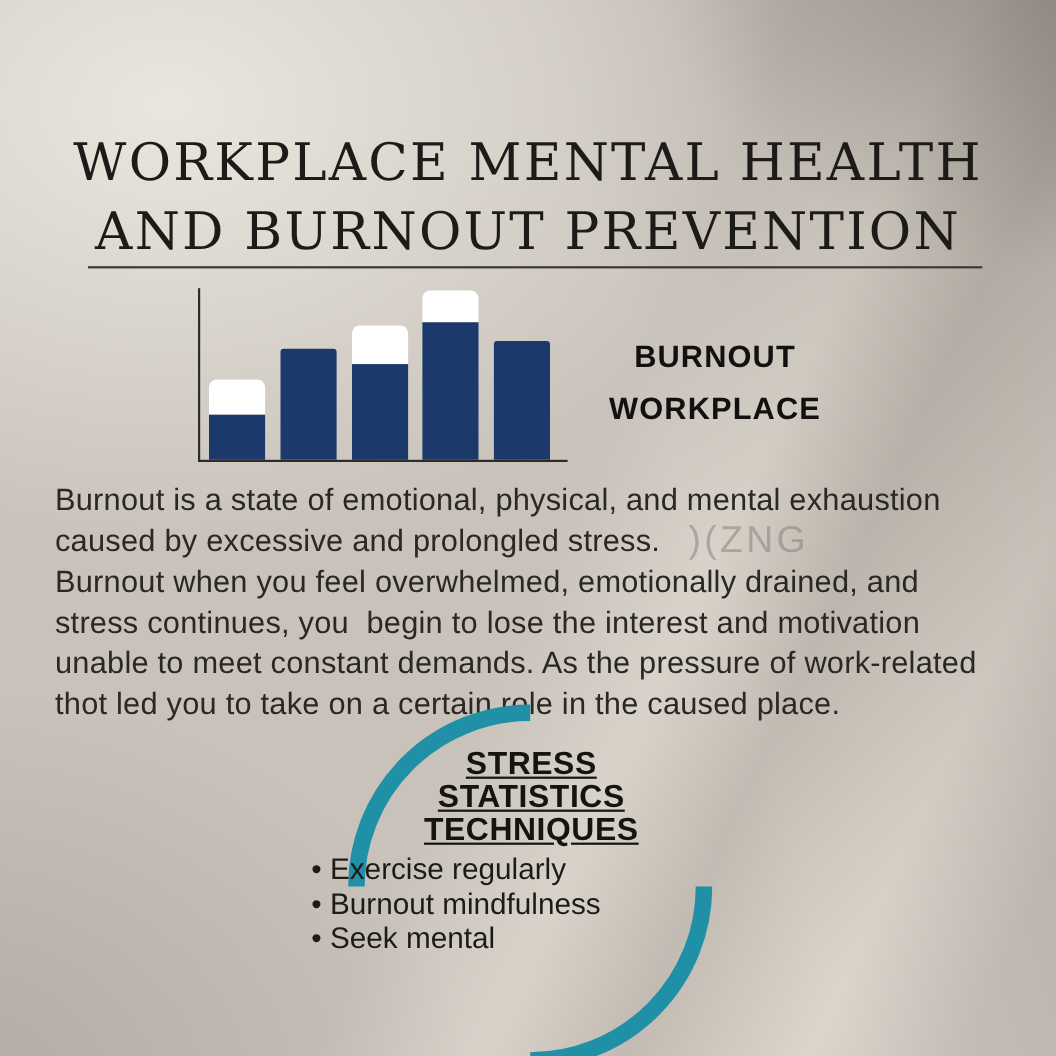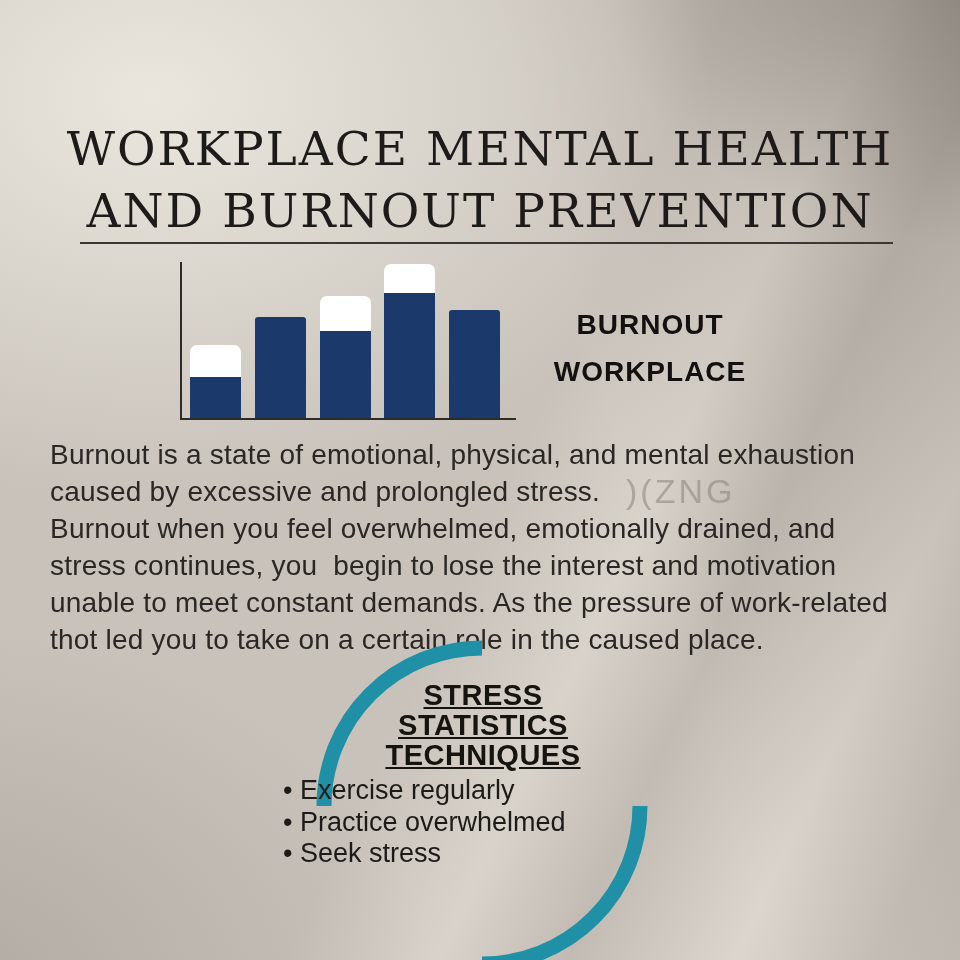--- a/index.html
+++ b/index.html
@@ -126,7 +126,7 @@
 
   <div class="stress-list">
     <div>• Exercise regularly</div>
-    <div>• Practice overwhelmed</div>
+    <div>• Burnout mindfulness</div>
     <div>• Seek stress</div>
   </div>
 

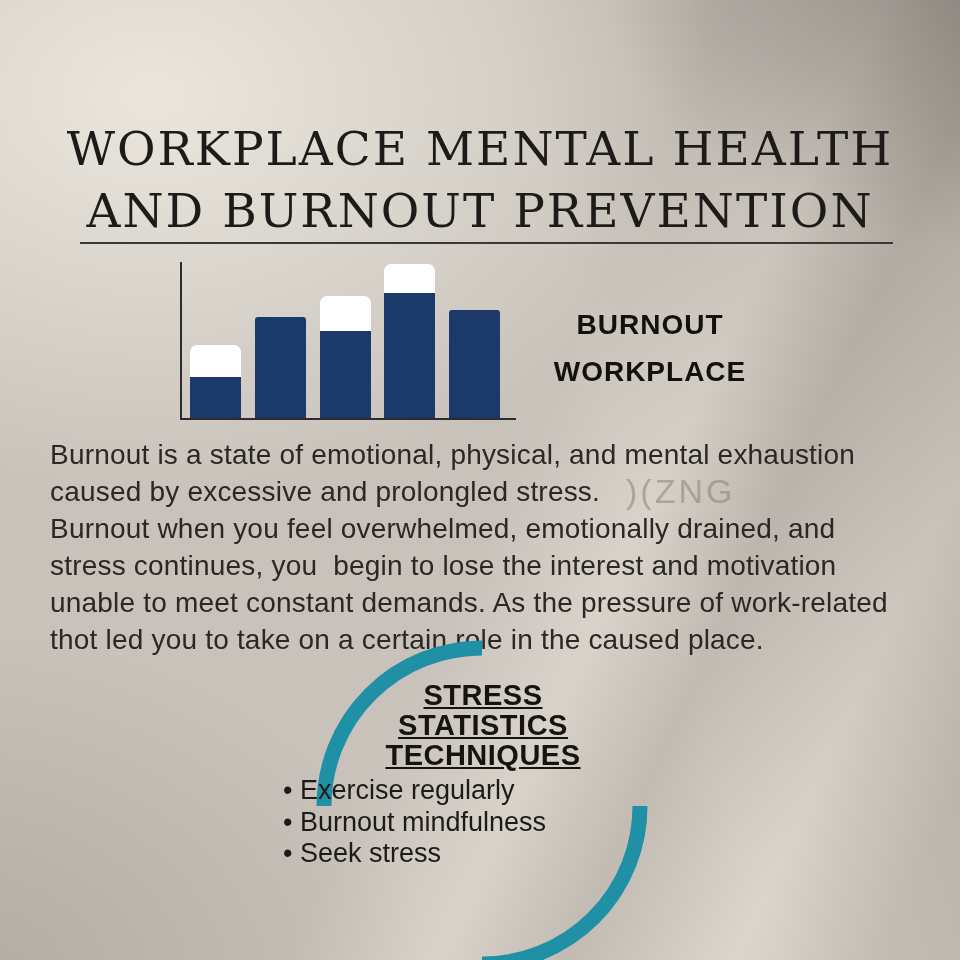--- a/index.html
+++ b/index.html
@@ -127,7 +127,7 @@
   <div class="stress-list">
     <div>• Exercise regularly</div>
     <div>• Burnout mindfulness</div>
-    <div>• Seek stress</div>
+    <div>• Seek mental</div>
   </div>
 
 </div>

